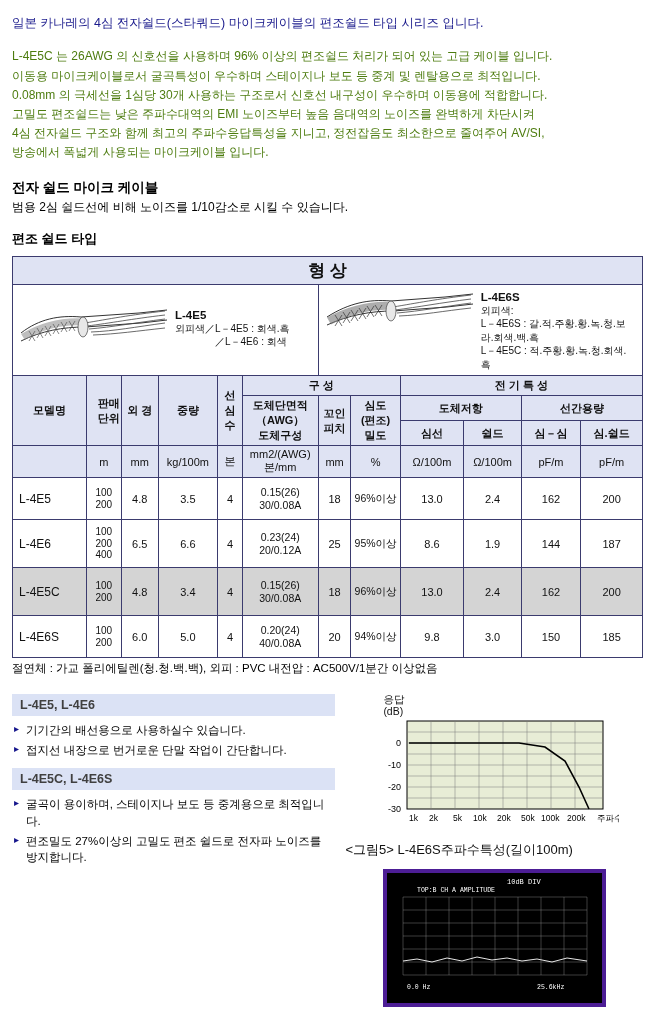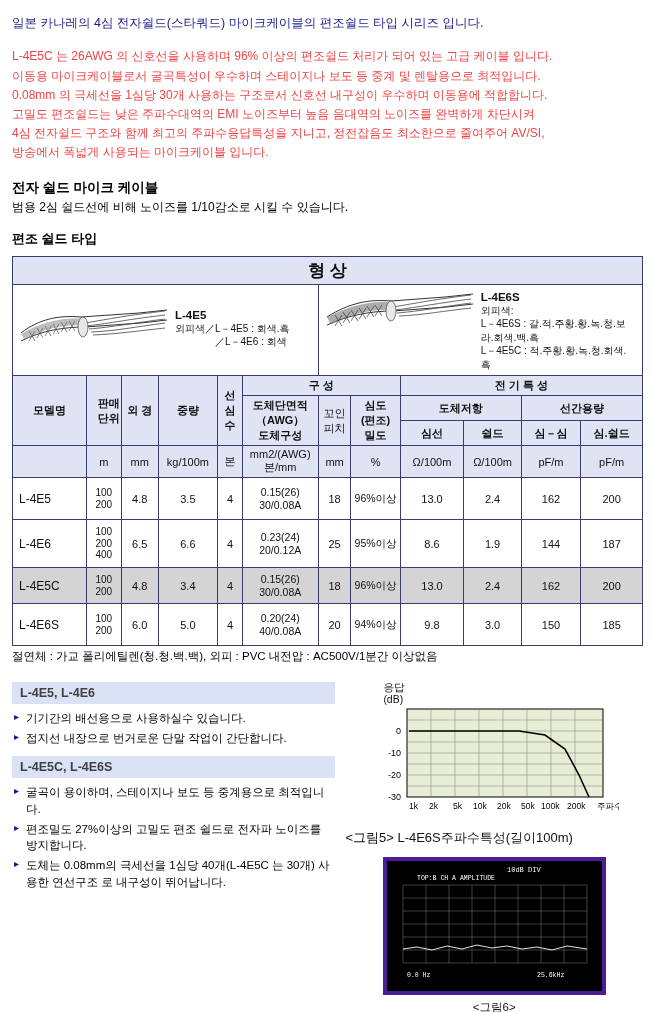--- a/index.html
+++ b/index.html
@@ -13,7 +13,7 @@
   .page{width:651px;padding:10px 8px 14px 8px;box-sizing:border-box;}
 
   .intro{color:#1a1a8c;font-size:12.5px;line-height:1.55;margin:4px 0 14px 4px;}
-  .para{color:#ef4444;font-size:12px;line-height:1.6;margin:0 0 0 4px;}
+  .para{color:#4d7c0f;font-size:12px;line-height:1.6;margin:0 0 0 4px;}
   .para div{white-space:nowrap;}
 
   h2.sec{font-size:13.5px;font-weight:bold;color:#000;margin:16px 0 2px 4px;}

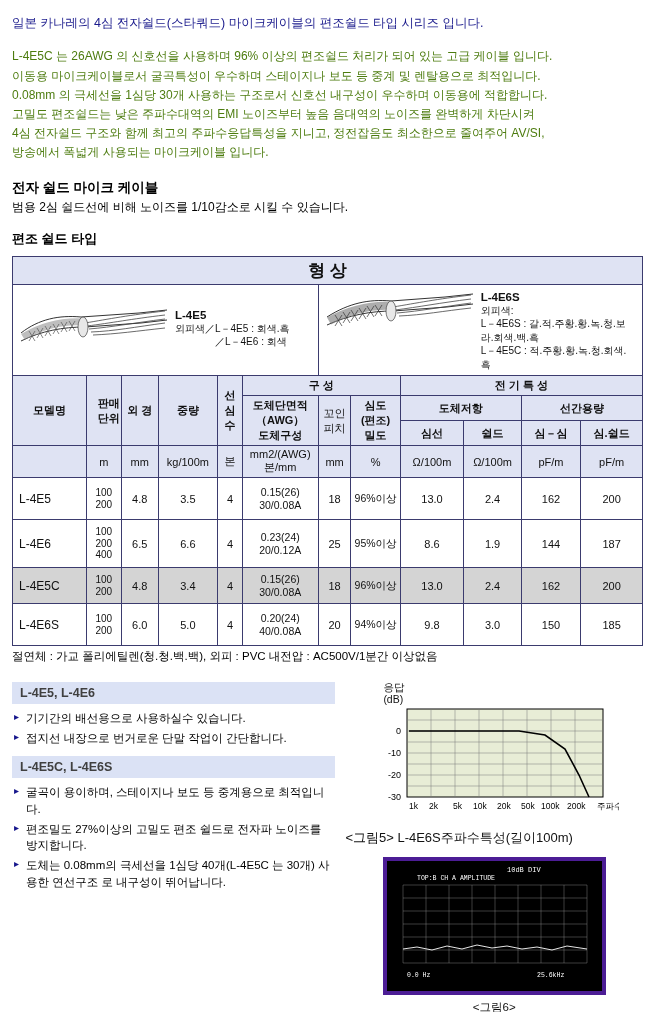--- a/index.html
+++ b/index.html
@@ -178,7 +178,7 @@
 
     <tr>
       <td class="hdr-sm" rowspan="2" style="font-weight:bold;">도체단면적<br>（AWG）<br>도체구성</td>
-      <td class="hdr-sm" rowspan="2" style="font-weight:normal;">꼬인<br>피치</td>
+      <td class="hdr-sm" rowspan="2" style="font-weight:bold;">꼬인<br>피치</td>
       <td class="hdr-sm" rowspan="2" style="font-weight:bold;">심도<br>(편조)<br>밀도</td>
       <td class="hdr" colspan="2">도체저항</td>
       <td class="hdr" colspan="2">선간용량</td>

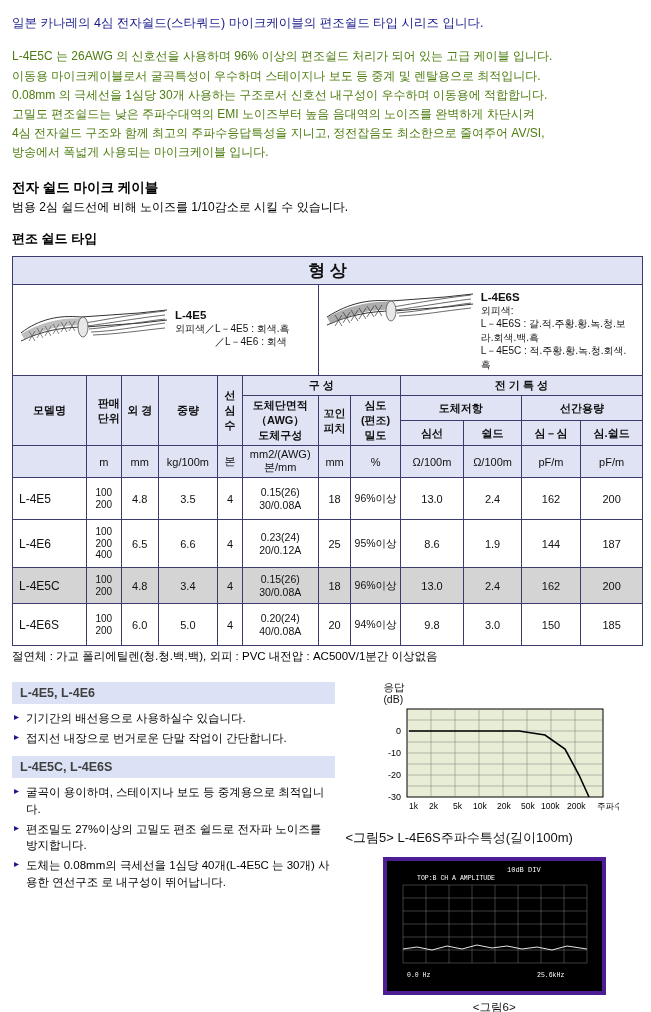--- a/index.html
+++ b/index.html
@@ -236,7 +236,7 @@
       <td>187</td>
     </tr>
 
-    <tr style="height:36px;">
+    <tr style="height:48px;">
       <td class="shade" style="text-align:left;padding-left:6px;font-size:12px;">L-4E5C</td>
       <td class="shade" style="font-size:10px;line-height:1.15;">100<br>200</td>
       <td class="shade">4.8</td>

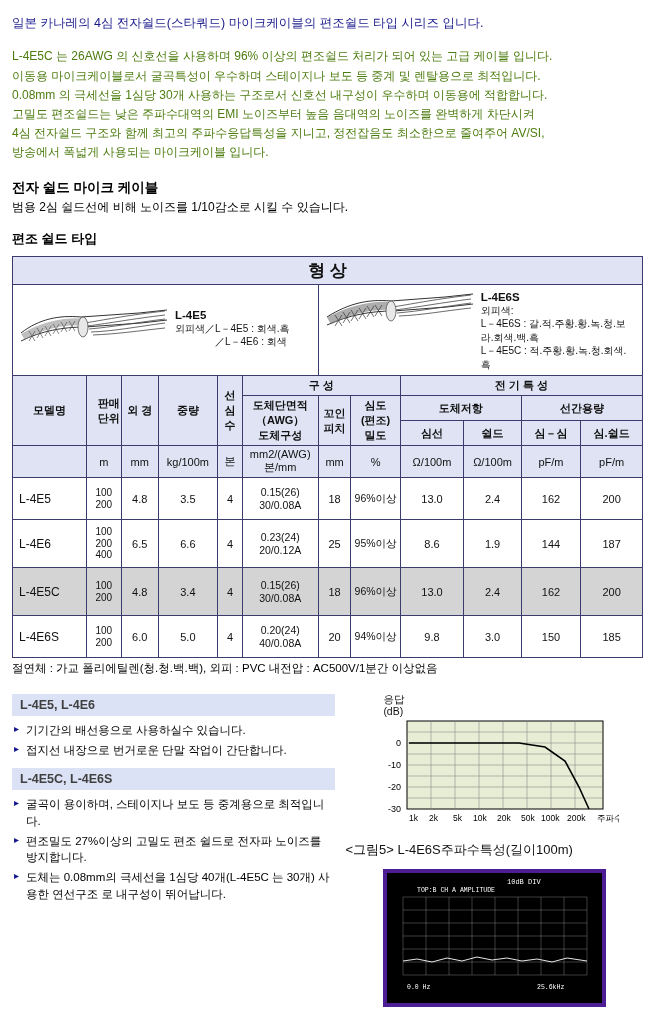--- a/index.html
+++ b/index.html
@@ -283,7 +283,6 @@
       <ul class="bul">
         <li>굴곡이 용이하며, 스테이지나 보도 등 중계용으로 최적입니다.</li>
         <li>편조밀도 27%이상의 고밀도 편조 쉴드로 전자파 노이즈를 방지합니다.</li>
-        <li>도체는 0.08mm의 극세선을 1심당 40개(L-4E5C 는 30개) 사용한 연선구조 로 내구성이 뛰어납니다.</li>
       </ul>
     </div>
 

